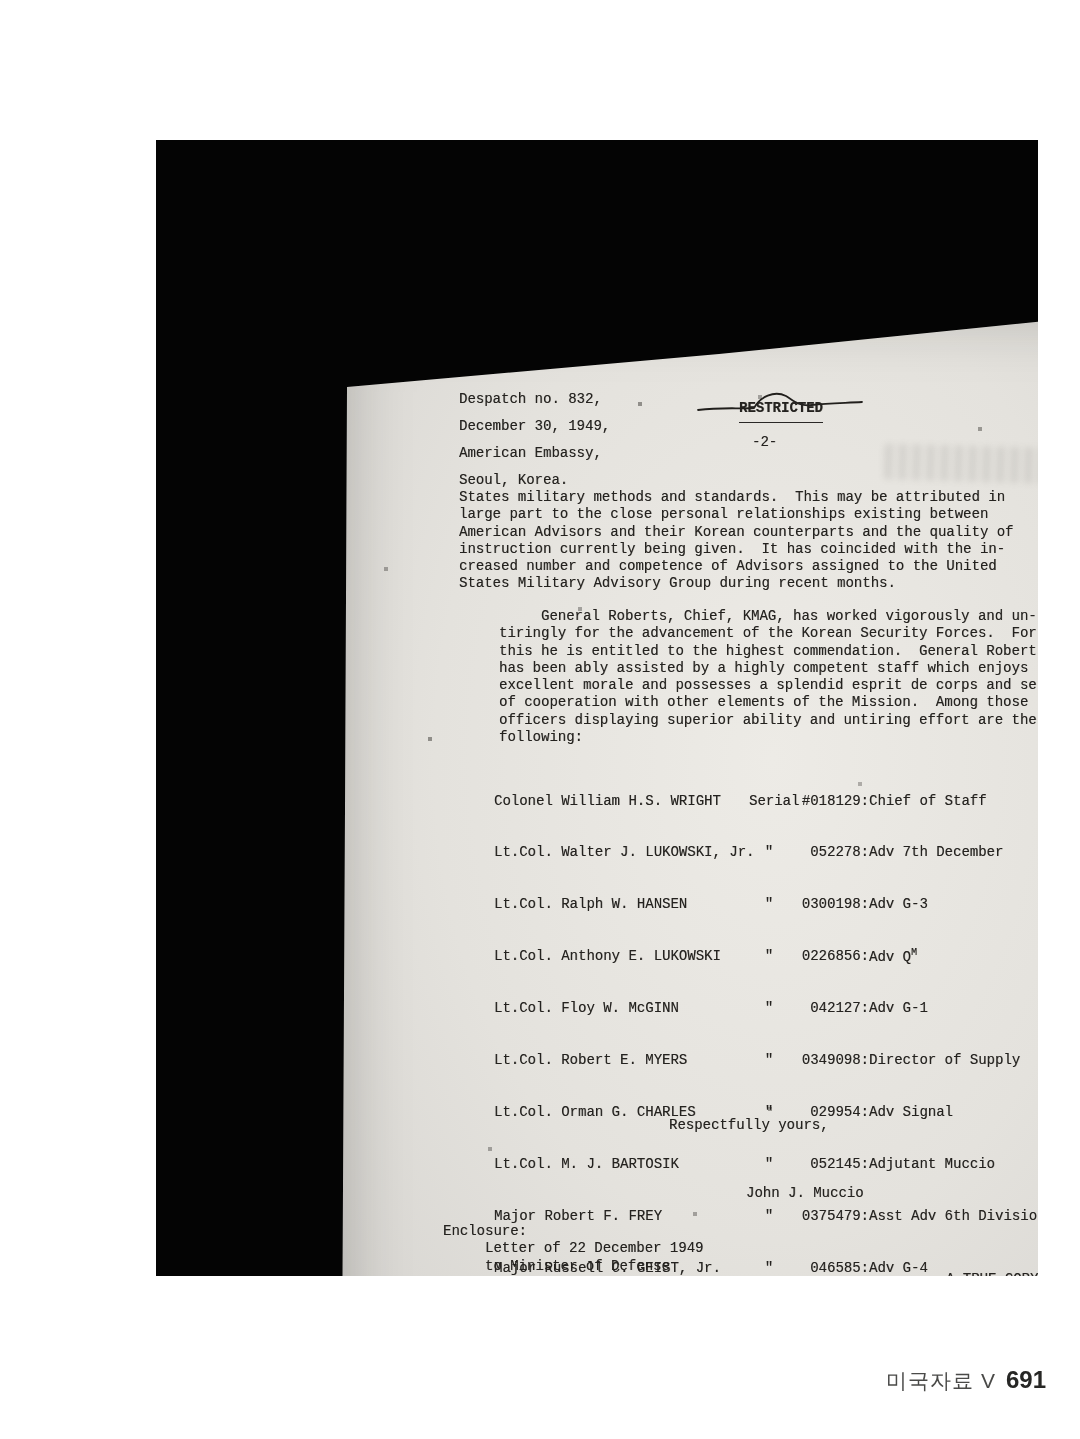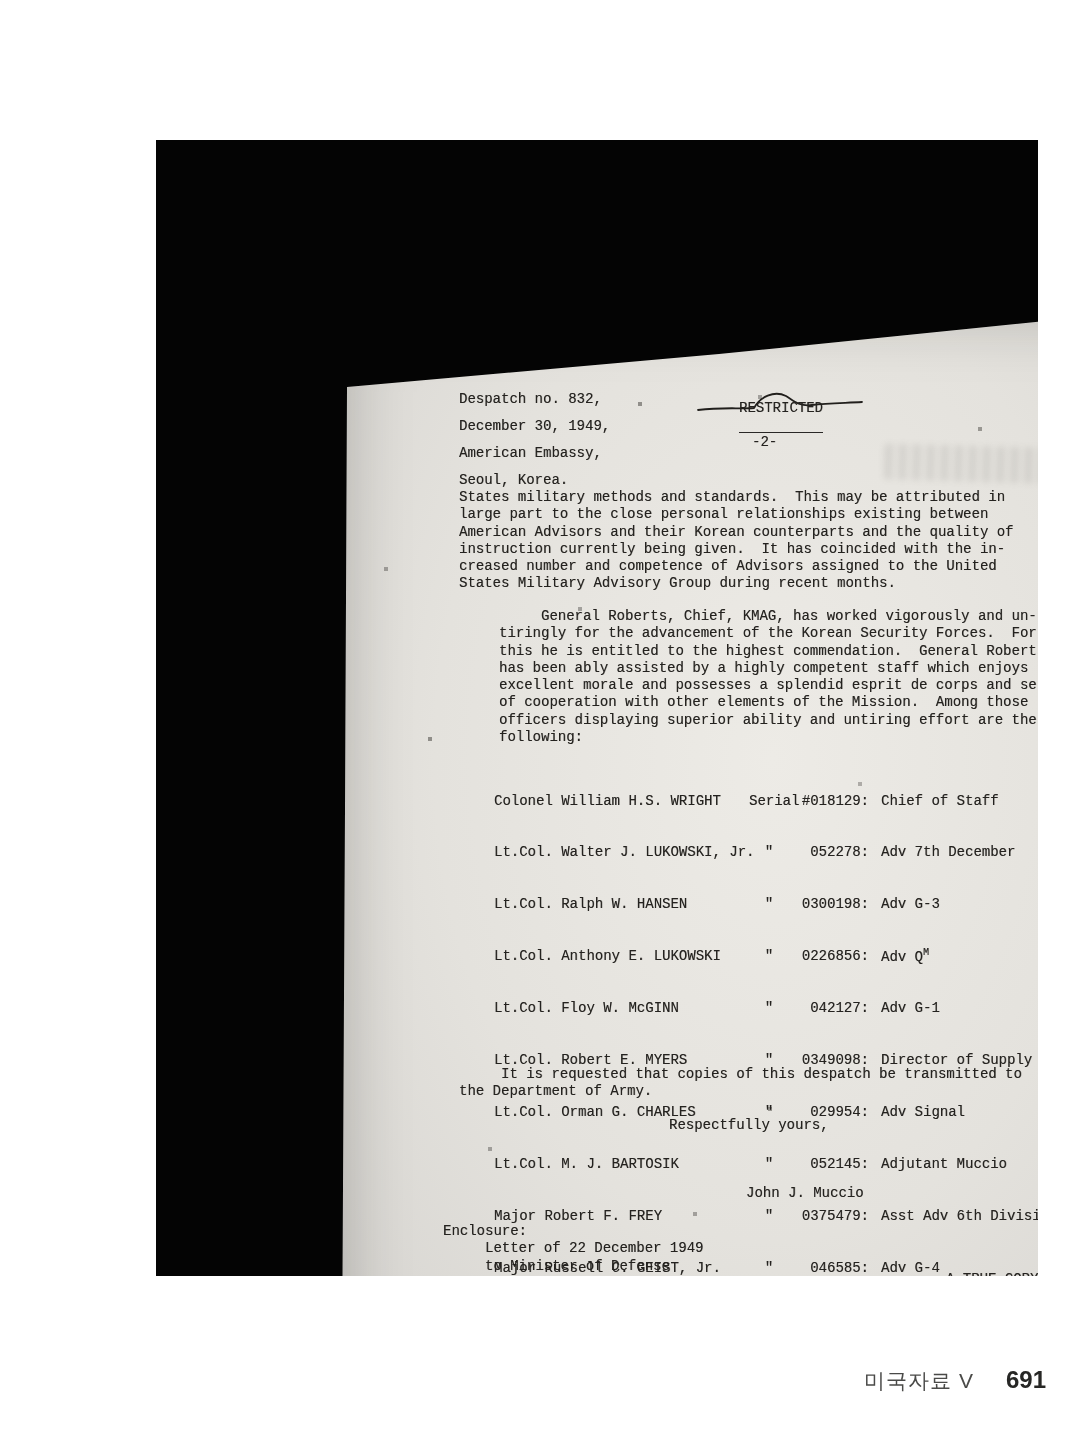--- a/index.html
+++ b/index.html
@@ -26,7 +26,7 @@
     text-shadow:.4px .4px .6px rgba(45,42,38,.45);
   }
   .sender{line-height:27px;}
-  .undl{border-bottom:1.6px solid #2a2826;padding-bottom:15px;}
+  .undl{border-bottom:1.6px solid #2a2826;padding-bottom:5px;font-weight:bold;}
   .officers{position:absolute;left:155px;top:450px;}
   .orow{display:flex;height:17.3px;align-items:flex-end;}
   .o-name{width:255px;}

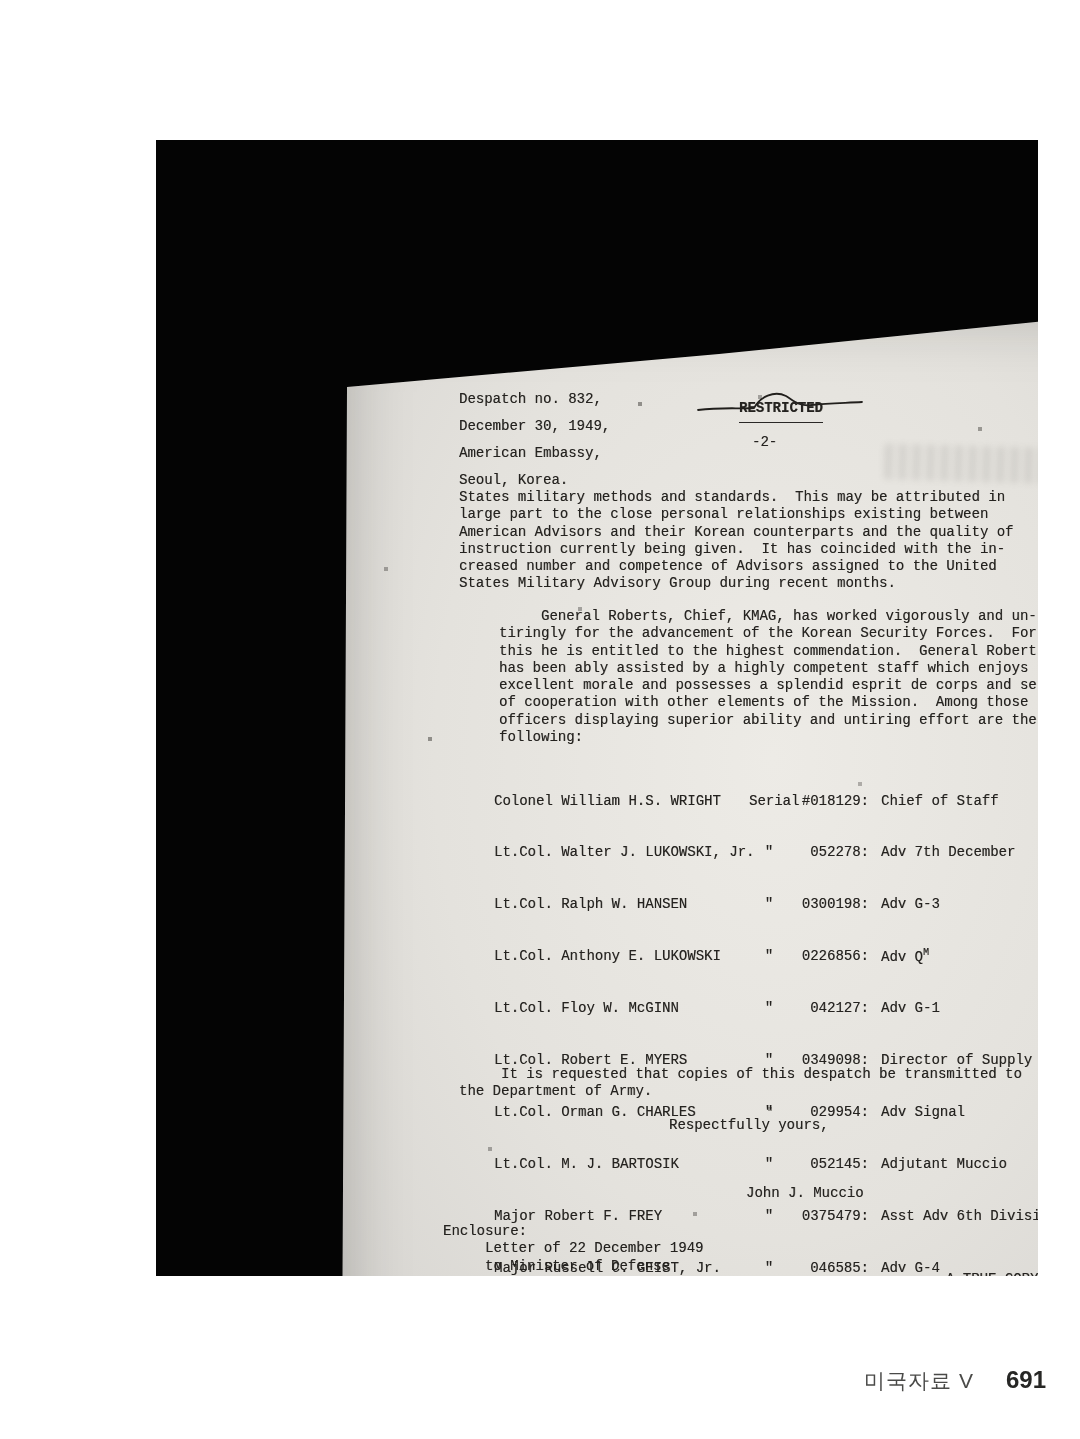--- a/index.html
+++ b/index.html
@@ -32,7 +32,7 @@
   .o-name{width:255px;}
   .o-ditto{width:40px;text-align:center;}
   .o-serial{width:80px;text-align:right;}
-  .o-role{margin-left:12px;}
+  .o-role{margin-left:0;}
   sup{font-size:10px;}
   .svgmark{position:absolute;pointer-events:none;}
   .svgmark path{fill:none;stroke:#211f1c;stroke-linecap:round;}

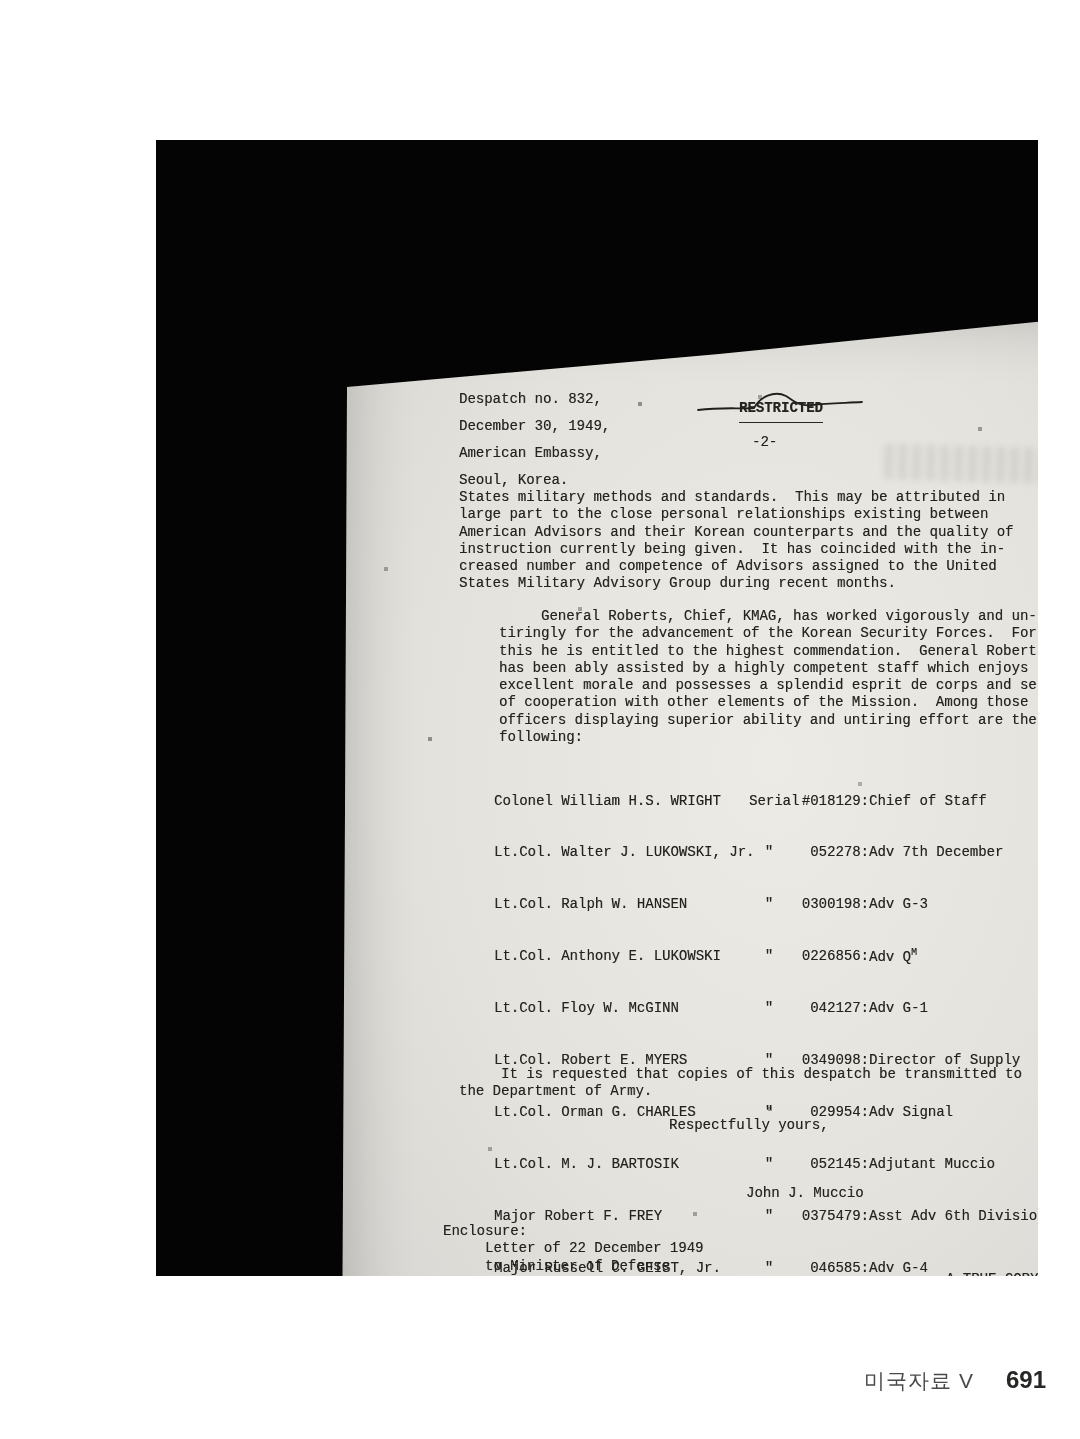--- a/index.html
+++ b/index.html
@@ -116,8 +116,6 @@
       
     </div>
 
-    <div class="tw" style="left:120px;top:758px;">     It is requested that copies of this despatch be transmitted to
-the Department of Army.</div>
 
     <div class="tw" style="left:330px;top:809px;">Respectfully yours,</div>
 

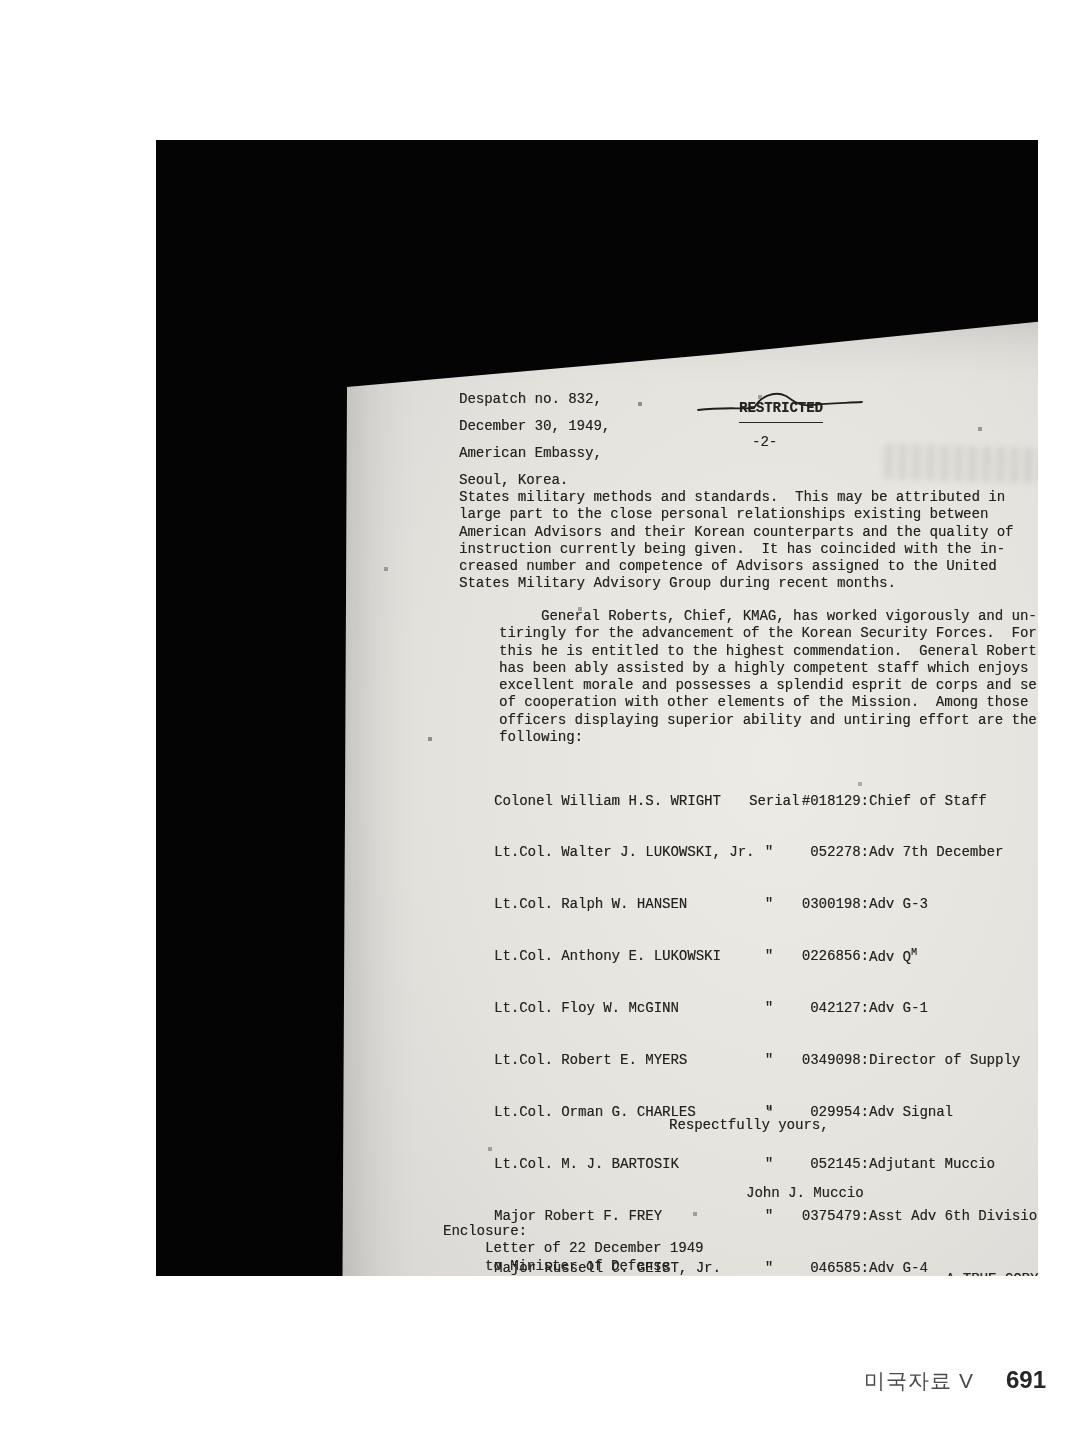--- a/index.html
+++ b/index.html
@@ -55,7 +55,7 @@
   }
   
   .footer{
-    position:absolute;right:34px;top:1366px;display:flex;align-items:baseline;gap:32px;
+    position:absolute;right:34px;top:1366px;display:flex;align-items:baseline;gap:10px;
   }
   .footer .label{font-size:21px;color:#4a4a48;letter-spacing:1px;}
   .footer .num{font-size:24px;font-weight:bold;color:#272725;}

